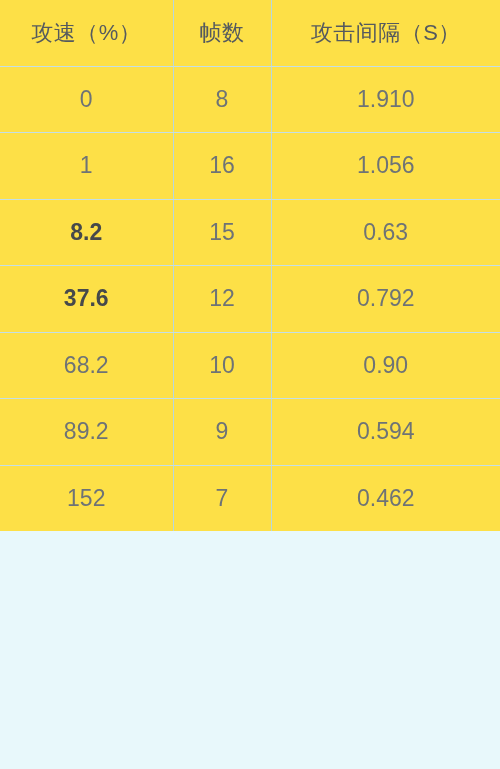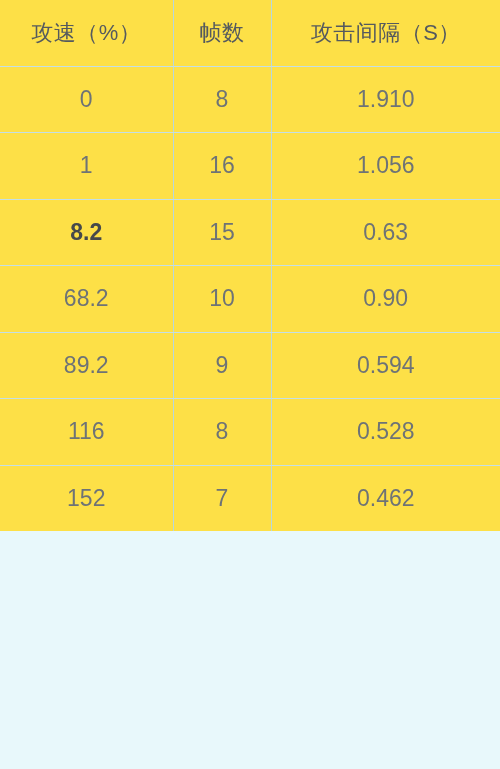--- a/index.html
+++ b/index.html
@@ -98,6 +98,11 @@
         <td class="sep-left">0.63</td>
       </tr>
       <tr>
+        <td class="emphasis">37.6</td>
+        <td class="sep-left">12</td>
+        <td class="sep-left">0.792</td>
+      </tr>
+      <tr>
         <td>68.2</td>
         <td class="sep-left">10</td>
         <td class="sep-left">0.90</td>

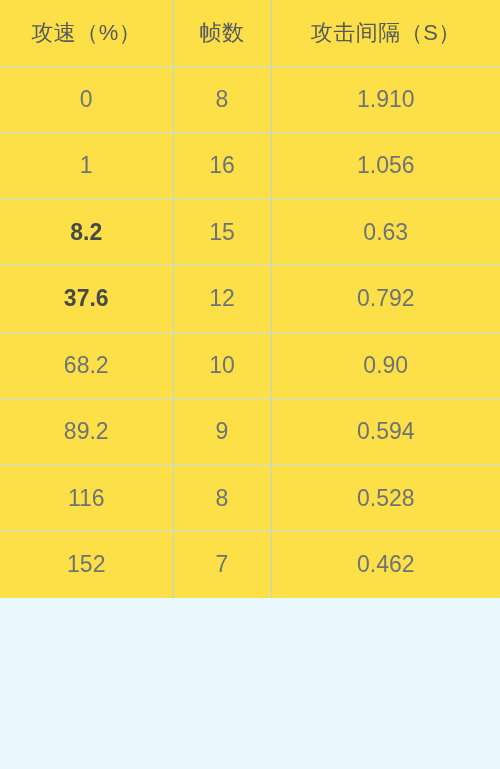--- a/index.html
+++ b/index.html
@@ -113,11 +113,6 @@
         <td class="sep-left">0.594</td>
       </tr>
       <tr>
-        <td>116</td>
-        <td class="sep-left">8</td>
-        <td class="sep-left">0.528</td>
-      </tr>
-      <tr>
         <td>152</td>
         <td class="sep-left">7</td>
         <td class="sep-left">0.462</td>

